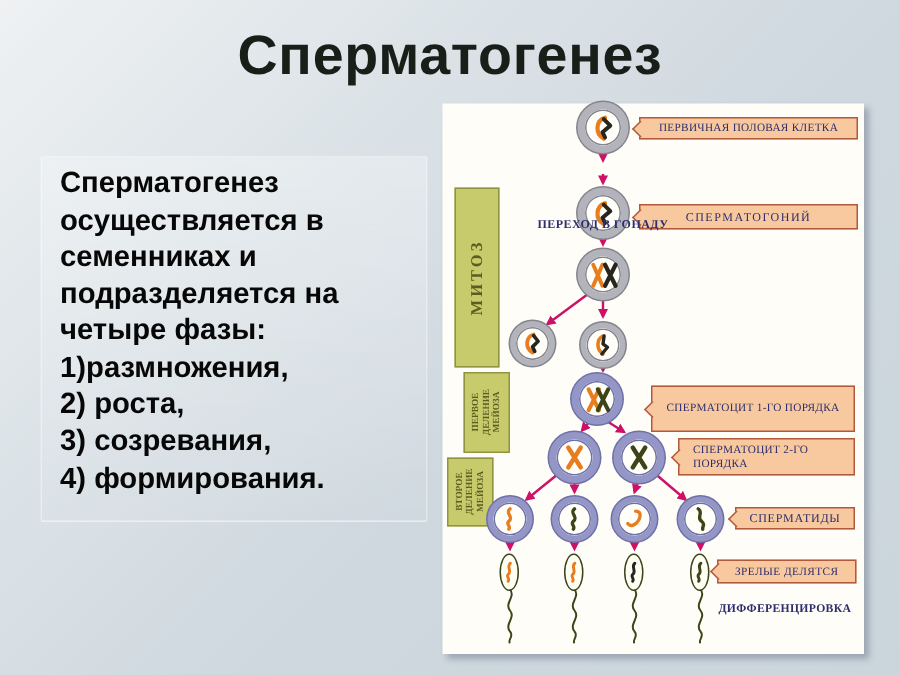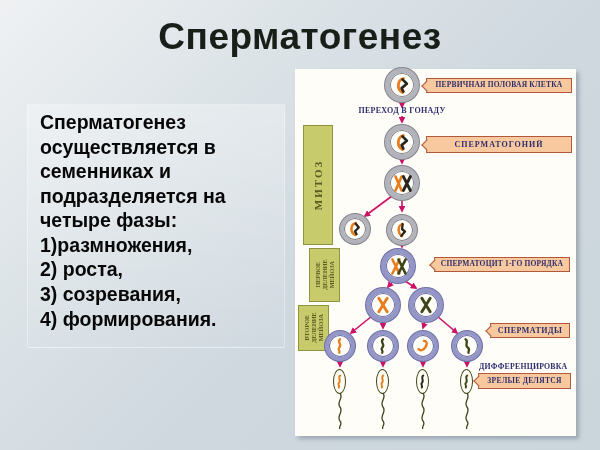--- a/index.html
+++ b/index.html
@@ -29,7 +29,7 @@
   
   .banner{
     position:absolute;background:#f8c89e;border:1px solid #b3593b;color:#2e2e6e;
-    font-family:"Liberation Serif",serif;font-weight:bold;
+    font-family:"Liberation Serif",serif;font-weight:normal;
     display:flex;align-items:center;justify-content:center;text-align:center;
     padding:1px 4px;line-height:1.15;
   }

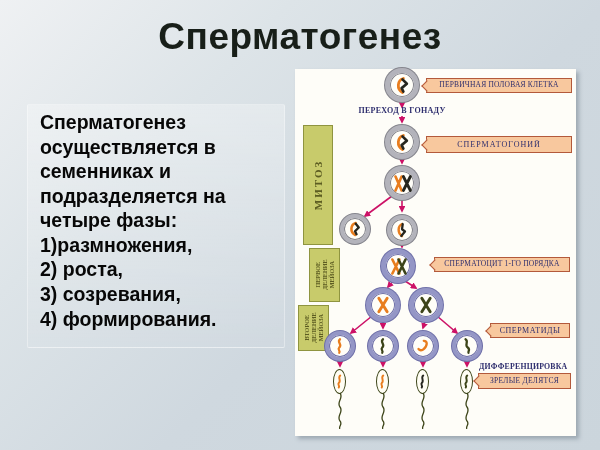--- a/index.html
+++ b/index.html
@@ -40,7 +40,7 @@
   }
   
   .dlabel{
-    position:absolute;font-family:"Liberation Serif",serif;font-weight:bold;color:#2e2e6e;
+    position:absolute;font-family:"Liberation Serif",serif;font-weight:bold;color:#2e2e6e;margin-top:39px;
   }
   
   .phase{

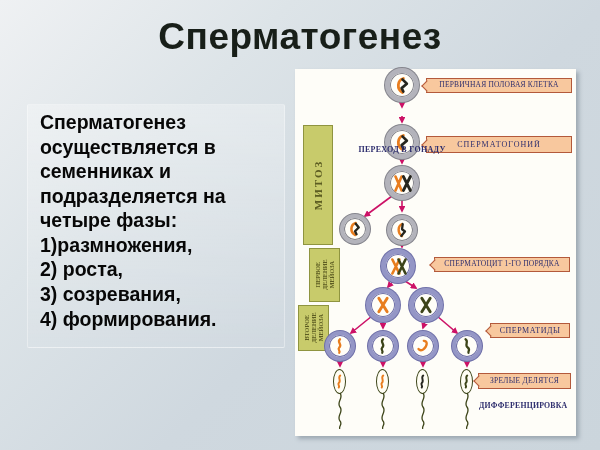--- a/index.html
+++ b/index.html
@@ -231,7 +231,7 @@
 
     <div class="banner" style="left:131px;top:9px;width:146px;height:15px;font-size:7.5px;letter-spacing:0.2px;">ПЕРВИЧНАЯ ПОЛОВАЯ КЛЕТКА</div>
     <div class="banner" style="left:131px;top:67px;width:146px;height:17px;font-size:8px;letter-spacing:1px;">СПЕРМАТОГОНИЙ</div>
-    <div class="banner" style="left:139px;top:188px;width:136px;height:15px;font-size:7.5px;letter-spacing:0.2px;">СПЕРМАТОЦИТ 1-ГО ПОРЯДКА</div>
+    <div class="banner" style="left:139px;top:188px;width:136px;height:31px;font-size:7.5px;letter-spacing:0.2px;">СПЕРМАТОЦИТ 1-ГО ПОРЯДКА</div>
     <div class="banner" style="left:195px;top:254px;width:80px;height:15px;font-size:8px;letter-spacing:0.5px;">СПЕРМАТИДЫ</div>
     <div class="banner" style="left:183px;top:304px;width:93px;height:16px;font-size:7.5px;letter-spacing:0.3px;">ЗРЕЛЫЕ ДЕЛЯТСЯ</div>
 

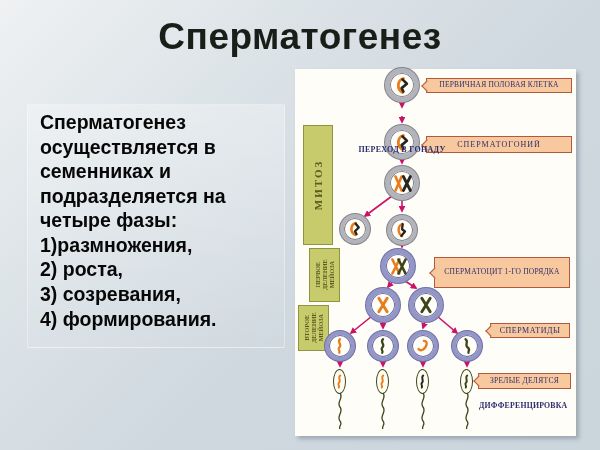--- a/index.html
+++ b/index.html
@@ -232,6 +232,7 @@
     <div class="banner" style="left:131px;top:9px;width:146px;height:15px;font-size:7.5px;letter-spacing:0.2px;">ПЕРВИЧНАЯ ПОЛОВАЯ КЛЕТКА</div>
     <div class="banner" style="left:131px;top:67px;width:146px;height:17px;font-size:8px;letter-spacing:1px;">СПЕРМАТОГОНИЙ</div>
     <div class="banner" style="left:139px;top:188px;width:136px;height:31px;font-size:7.5px;letter-spacing:0.2px;">СПЕРМАТОЦИТ 1-ГО ПОРЯДКА</div>
+    <div class="banner" style="left:157px;top:223px;width:118px;height:25px;font-size:7.5px;letter-spacing:0.2px;justify-content:flex-start;text-align:left;padding-left:9px;">СПЕРМАТОЦИТ 2-ГО ПОРЯДКА</div>
     <div class="banner" style="left:195px;top:254px;width:80px;height:15px;font-size:8px;letter-spacing:0.5px;">СПЕРМАТИДЫ</div>
     <div class="banner" style="left:183px;top:304px;width:93px;height:16px;font-size:7.5px;letter-spacing:0.3px;">ЗРЕЛЫЕ ДЕЛЯТСЯ</div>
 

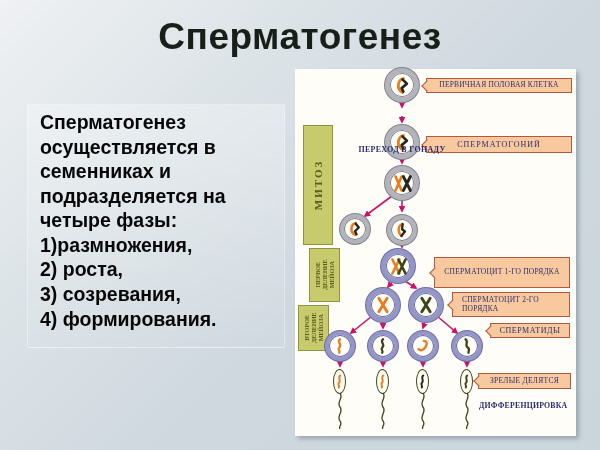--- a/index.html
+++ b/index.html
@@ -233,7 +233,7 @@
     <div class="banner" style="left:131px;top:67px;width:146px;height:17px;font-size:8px;letter-spacing:1px;">СПЕРМАТОГОНИЙ</div>
     <div class="banner" style="left:139px;top:188px;width:136px;height:31px;font-size:7.5px;letter-spacing:0.2px;">СПЕРМАТОЦИТ 1-ГО ПОРЯДКА</div>
     <div class="banner" style="left:157px;top:223px;width:118px;height:25px;font-size:7.5px;letter-spacing:0.2px;justify-content:flex-start;text-align:left;padding-left:9px;">СПЕРМАТОЦИТ 2-ГО ПОРЯДКА</div>
-    <div class="banner" style="left:195px;top:254px;width:80px;height:15px;font-size:8px;letter-spacing:0.5px;">СПЕРМАТИДЫ</div>
+    <div class="banner" style="left:195px;top:269px;width:80px;height:15px;font-size:8px;letter-spacing:0.5px;">СПЕРМАТИДЫ</div>
     <div class="banner" style="left:183px;top:304px;width:93px;height:16px;font-size:7.5px;letter-spacing:0.3px;">ЗРЕЛЫЕ ДЕЛЯТСЯ</div>
 
     <div class="dlabel" style="left:50px;top:37px;width:114px;text-align:center;font-size:8px;letter-spacing:0.3px;">ПЕРЕХОД В ГОНАДУ</div>

